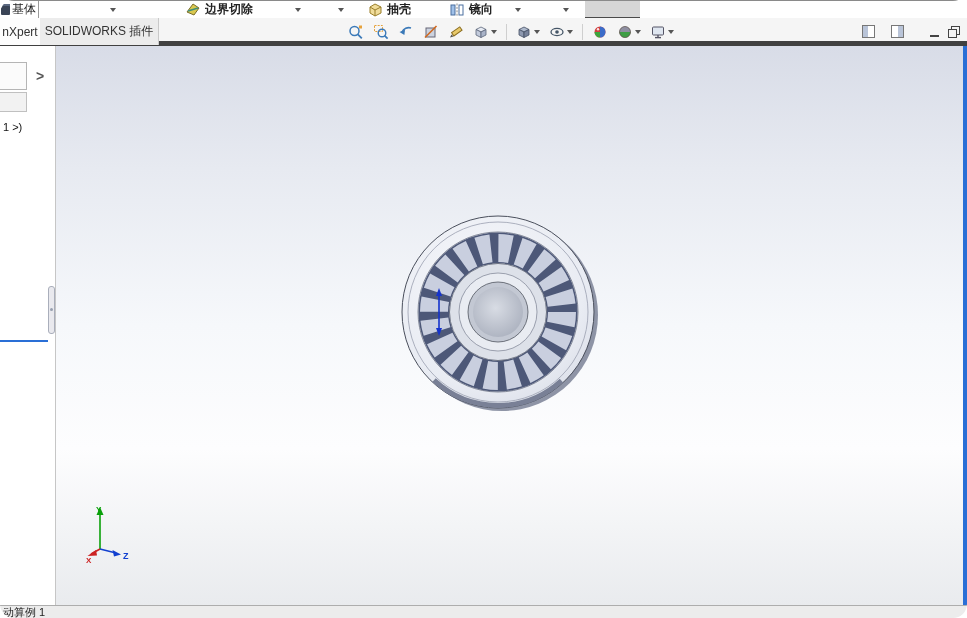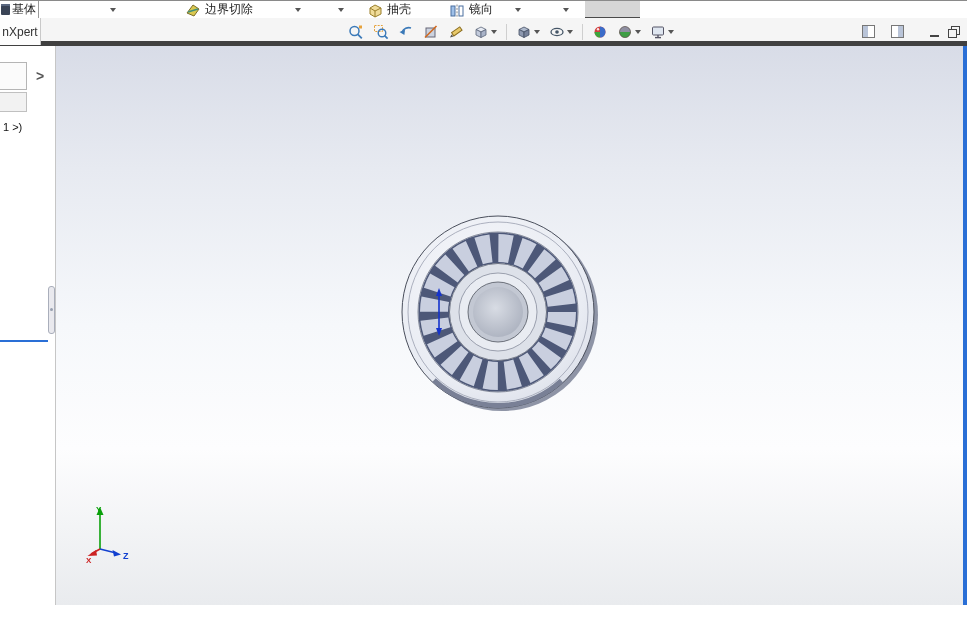--- a/index.html
+++ b/index.html
@@ -4,7 +4,7 @@
 <style>
   html,body{margin:0;padding:0;}
   body{font-family:"Liberation Sans",sans-serif;background:#fff;}
-  .win{position:relative;width:967px;height:618px;overflow:hidden;background:#fff;font-size:12px;color:#222;}
+  .win{position:relative;width:967px;height:618px;overflow:hidden;background:#fff;font-size:12px;color:#222;border-radius:14px;}
 
   
   .row1{position:absolute;left:0;top:0;width:100%;height:18px;background:#fff;border-top:1px solid #8a8a8a;box-sizing:border-box;}

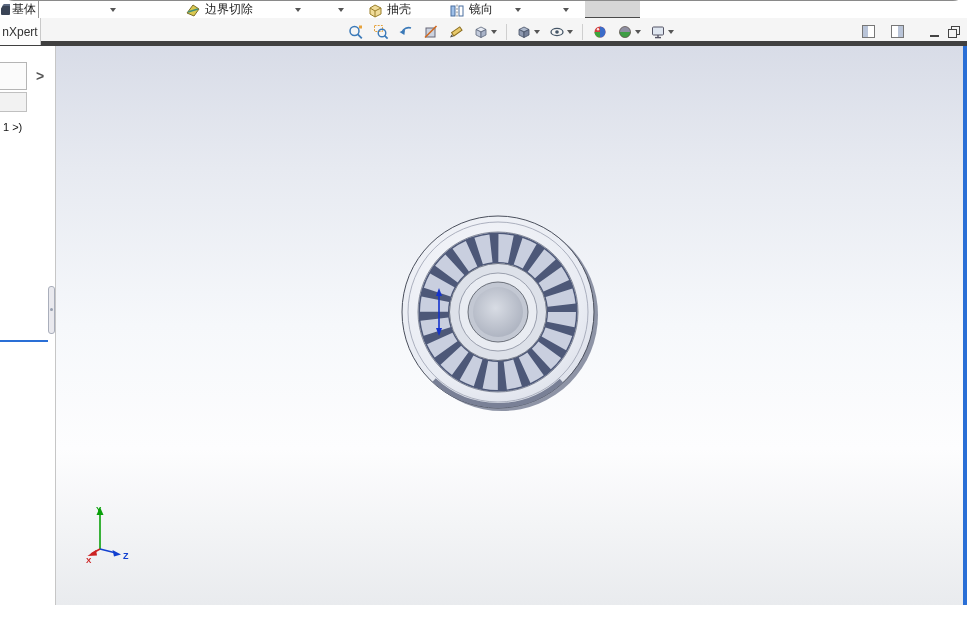--- a/index.html
+++ b/index.html
@@ -10,7 +10,7 @@
   .row1{position:absolute;left:0;top:0;width:100%;height:18px;background:#fff;border-top:1px solid #8a8a8a;box-sizing:border-box;}
   .btn-base{position:absolute;left:0;top:0;width:39px;height:17px;border-right:1px solid #9a9a9a;display:flex;align-items:center;gap:2px;padding-left:1px;box-sizing:border-box;background:#fff;}
   .mini-dark{width:9px;height:11px;background:#3a4456;border-radius:1px;box-shadow:inset 0 2px 0 #5b6880;}
-  .tool-item{position:absolute;top:0;height:17px;display:flex;align-items:flex-end;gap:4px;white-space:nowrap;}
+  .tool-item{position:absolute;top:0;height:17px;display:flex;align-items:center;gap:4px;white-space:nowrap;font-weight:bold;}
   .caret{width:0;height:0;border-left:3.5px solid transparent;border-right:3.5px solid transparent;border-top:4px solid #555;display:inline-block;}
   .caret-abs{position:absolute;top:7px;}
   .gray-btn{position:absolute;left:585px;top:0;width:55px;height:16px;background:#d6d6d6;border-bottom:2px solid #4a4a4a;}

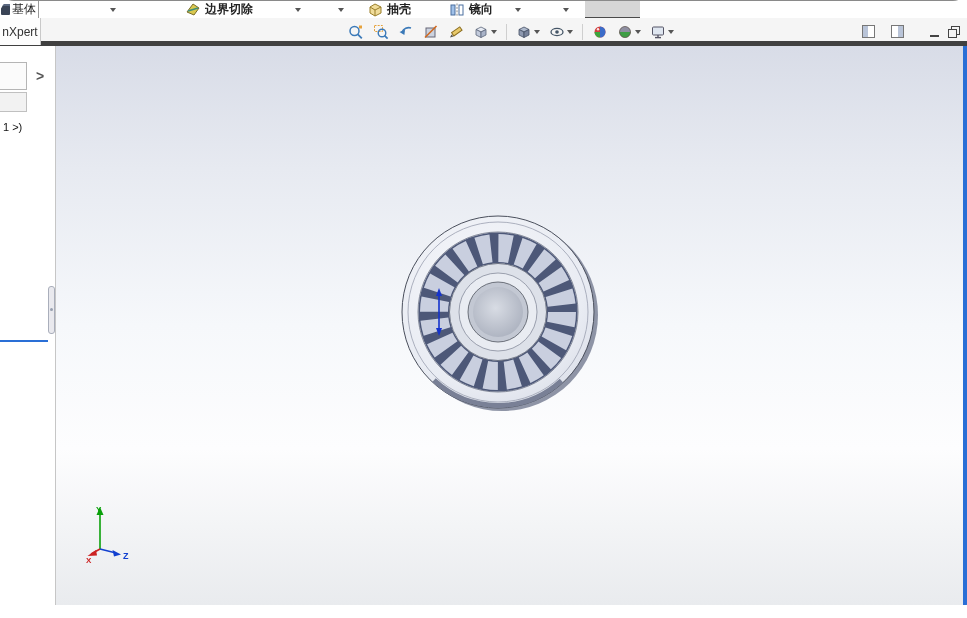--- a/index.html
+++ b/index.html
@@ -101,6 +101,9 @@
     <div class="tab tab-dimxpert">
       <span>nXpert</span>
     </div>
+    <div class="tab tab-addins">
+      <span>SOLIDWORKS 插件</span>
+    </div>
 
     <div class="viewbar">
       <span class="vb-item">

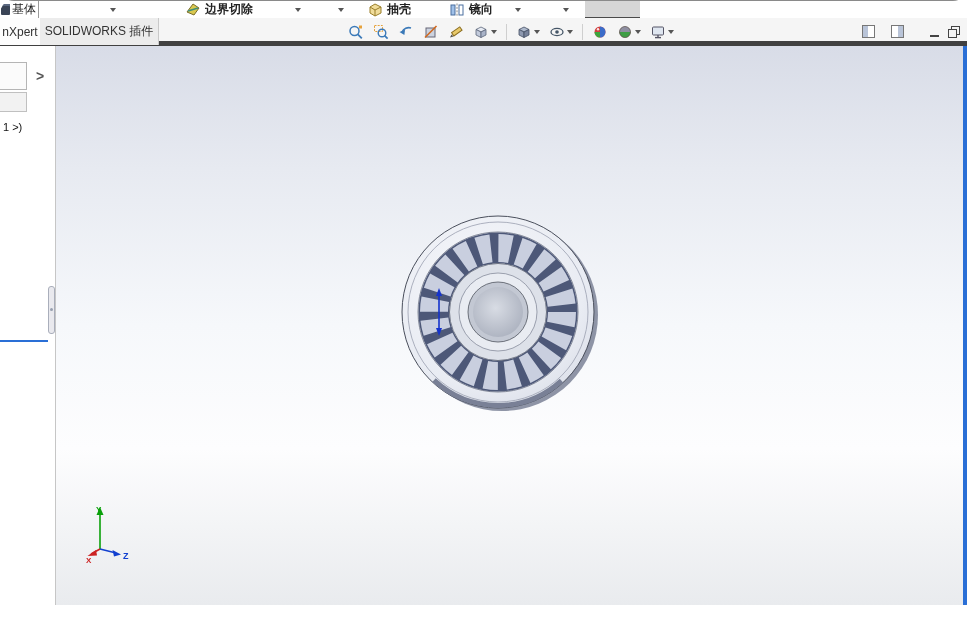--- a/index.html
+++ b/index.html
@@ -264,6 +264,9 @@
     </svg>
   </div>
 
+  <div class="status">
+    <span>动算例 1</span>
+  </div>
 
 </div>
 

